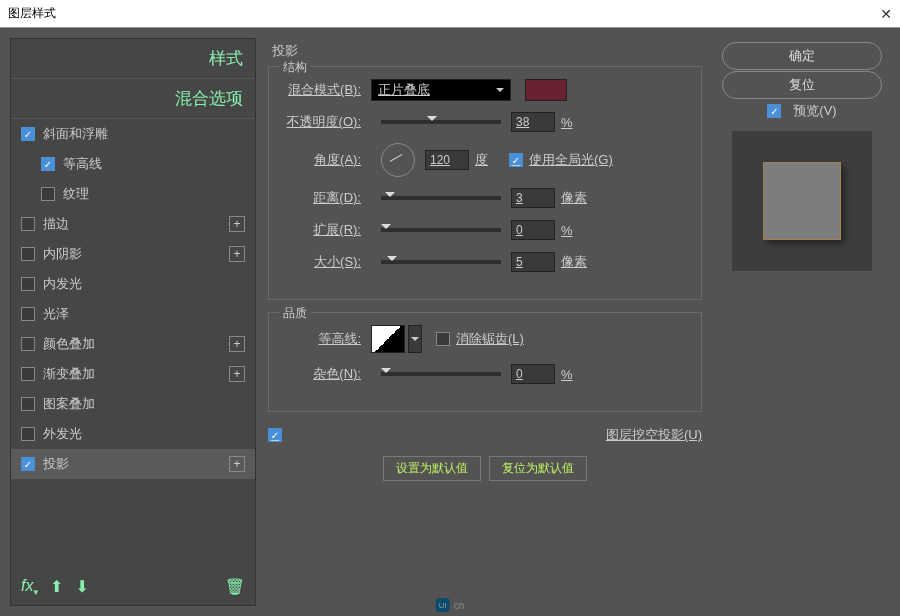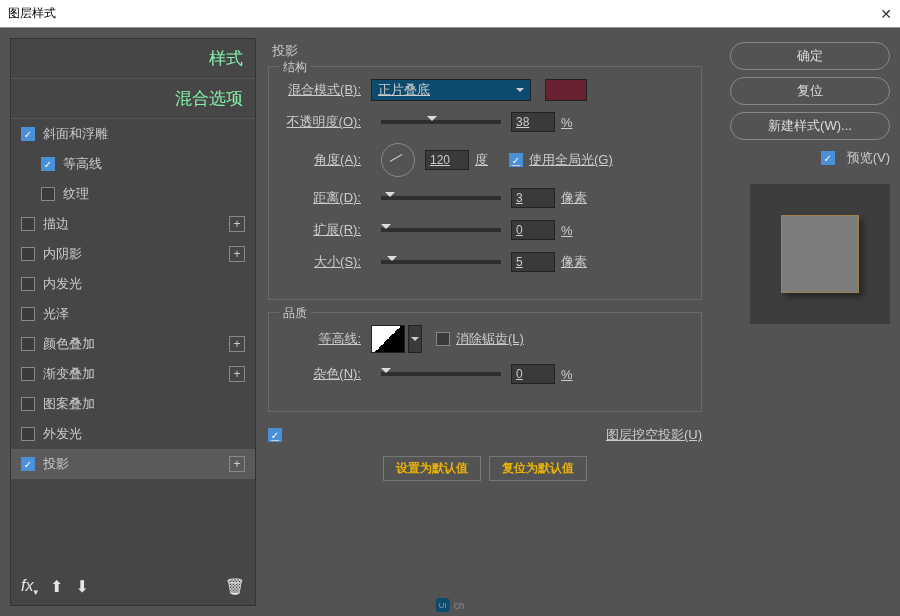--- a/index.html
+++ b/index.html
@@ -42,7 +42,7 @@
 .contour-dd::after { content:""; border:4px solid transparent; border-top-color:#ccc; margin-top:4px;}
 .btn-sm { background: #535353; border: 1px solid #777; color: #eab308; font-size: 12px; padding: 3px 12px; margin: 0 4px; cursor: pointer; font-weight: bold; }
 .btnrow { display:flex; justify-content:center; margin-top:6px;}
-.right-panel { width: 176px; display: flex; flex-direction: column; align-items: flex-end; gap: 7px; padding-top: 4px; }
+.right-panel { width: 176px; display: flex; flex-direction: column; align-items: center; gap: 1px; padding-top: 4px; }
 .btn { width: 160px; height: 28px; border: 1px solid #888; border-radius: 14px; background: transparent; color: #ddd; font-size: 13px; cursor: pointer; }
 .preview-row { display:flex; align-items:center; gap:6px; color:#ccc; font-size:13px; margin-top:2px;}
 .preview-box { width: 140px; height: 140px; background: #3d3d3d; margin-top: 10px; display:flex; align-items:center; justify-content:center;}

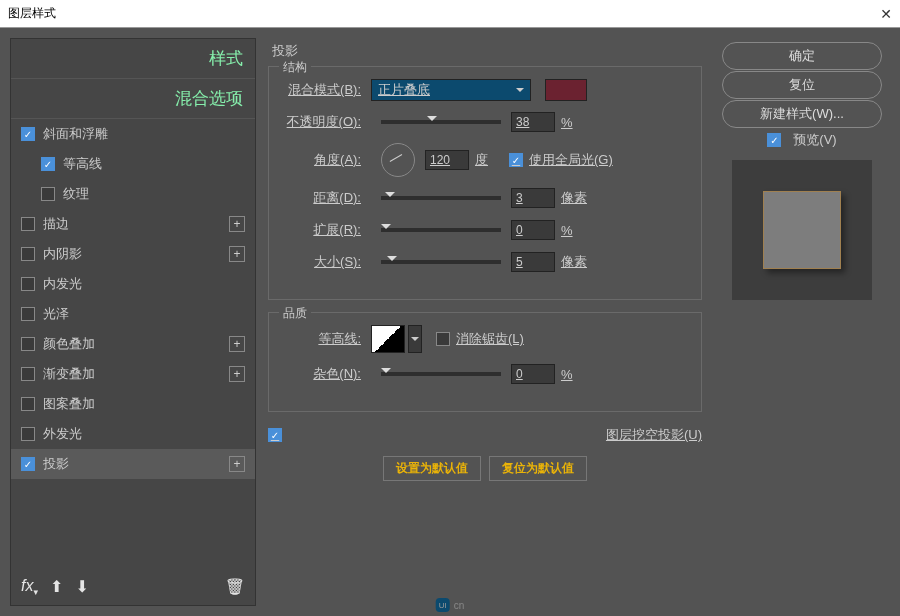--- a/index.html
+++ b/index.html
@@ -25,7 +25,7 @@
 .fieldset-label { position: absolute; top: -8px; left: 10px; background: #535353; padding: 0 4px; font-size: 12px; }
 .row { display: flex; align-items: center; margin-bottom: 10px; min-height: 22px; text-decoration: underline; }
 .row-label { width: 86px; text-align: right; margin-right: 10px; }
-.select { background: #0c4a6e; border: 1px solid #222; color: #ccc; height: 22px; width: 160px; display: flex; align-items: center; padding: 0 6px; position: relative; margin-right: 14px; }
+.select { background: #000000; border: 1px solid #222; color: #ccc; height: 22px; width: 140px; display: flex; align-items: center; padding: 0 6px; position: relative; margin-right: 14px; }
 .select::after { content: ""; position: absolute; right: 6px; top: 8px; border: 4px solid transparent; border-top-color: #ccc; }
 .swatch { width: 42px; height: 22px; background: #6b2230; border: 1px solid #222; }
 .slider { flex: 1; height: 4px; background: #2e2e2e; margin: 0 10px; position: relative; max-width: 120px; }

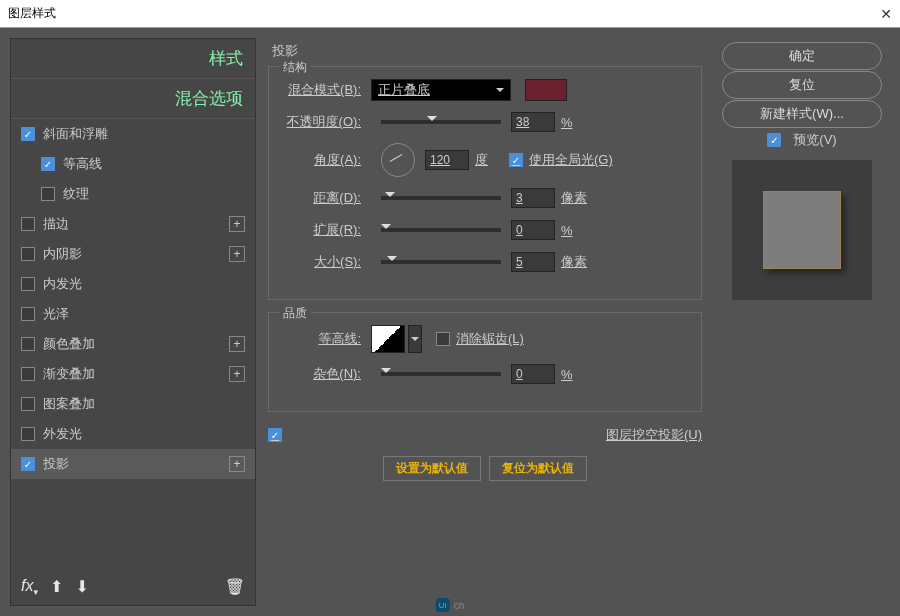--- a/index.html
+++ b/index.html
@@ -226,7 +226,6 @@
   <div class="right-panel">
     <button class="btn">确定</button>
     <button class="btn">复位</button>
-    <button class="btn">新建样式(W)...</button>
     <div class="preview-row">
       <div class="ck-inline ck"></div>
       <span>预览(V)</span>

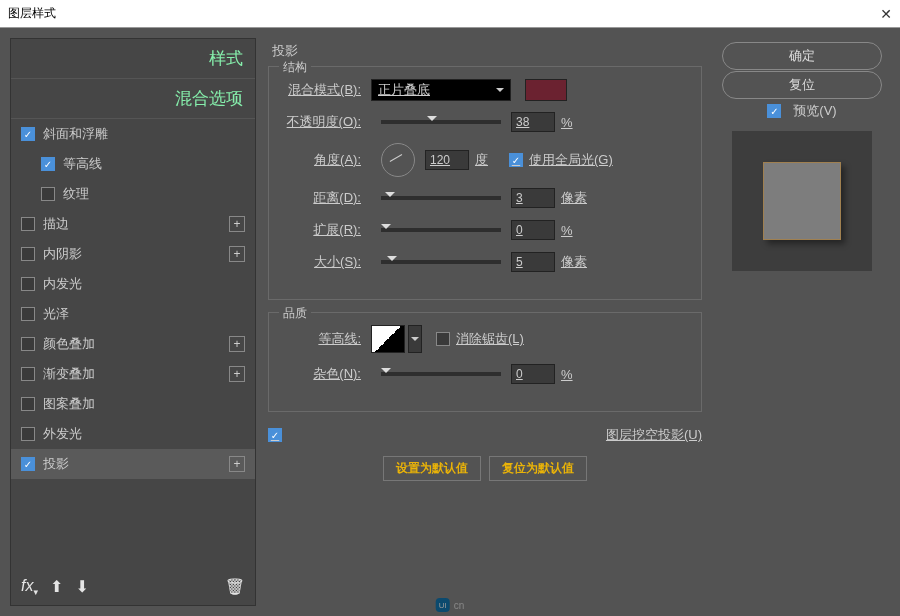--- a/index.html
+++ b/index.html
@@ -40,7 +40,7 @@
 .contour-sw { width: 34px; height: 28px; background: linear-gradient(135deg, #fff 50%, #000 50%); border: 1px solid #222; margin-right: 3px; }
 .contour-dd { width: 14px; height: 28px; background: #3a3a3a; border:1px solid #222; display:flex;align-items:center;justify-content:center;}
 .contour-dd::after { content:""; border:4px solid transparent; border-top-color:#ccc; margin-top:4px;}
-.btn-sm { background: #535353; border: 1px solid #777; color: #eab308; font-size: 12px; padding: 3px 12px; margin: 0 4px; cursor: pointer; font-weight: bold; }
+.btn-sm { background: #535353; border: 1px solid #777; color: #bef264; font-size: 12px; padding: 3px 12px; margin: 0 4px; cursor: pointer; }
 .btnrow { display:flex; justify-content:center; margin-top:6px;}
 .right-panel { width: 176px; display: flex; flex-direction: column; align-items: center; gap: 1px; padding-top: 4px; }
 .btn { width: 160px; height: 28px; border: 1px solid #888; border-radius: 14px; background: transparent; color: #ddd; font-size: 13px; cursor: pointer; }

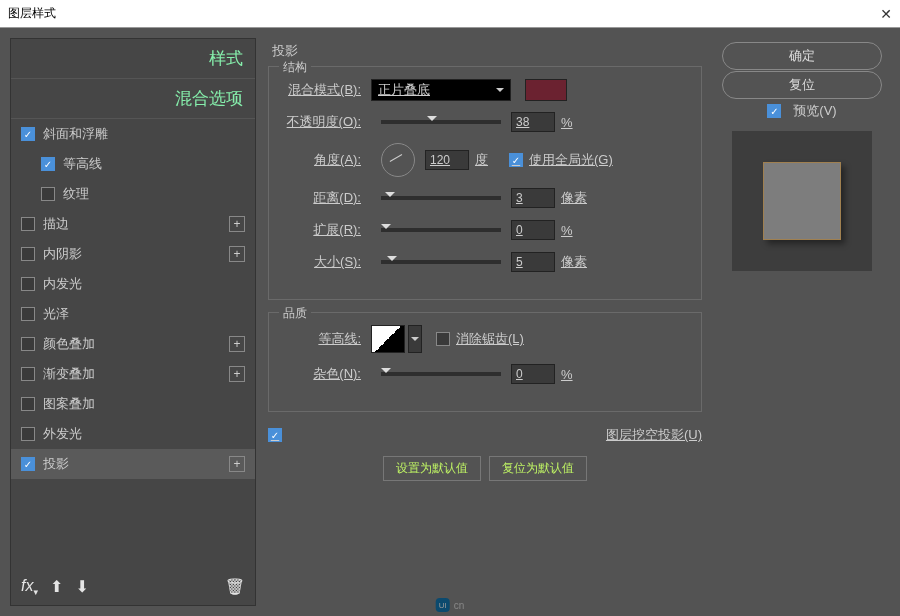--- a/index.html
+++ b/index.html
@@ -17,7 +17,7 @@
 .lp-check.ck { background: #4a90d9; border-color: #4a90d9; }
 .lp-check.ck::after { content: "✓"; color: #fff; font-size: 10px; }
 .lp-plus { margin-left: auto; width: 16px; height: 16px; border: 1px solid #888; display: flex; align-items: center; justify-content: center; font-size: 12px; color: #ccc; }
-.lp-footer { margin-top: auto; padding: 8px 10px; display: flex; align-items: center; gap: 12px; color: #e5e5e5; }
+.lp-footer { margin-top: auto; padding: 8px 10px; display: flex; align-items: center; gap: 12px; color: #86efac; }
 .lp-footer .spacer { flex: 1; }
 .mid-panel { flex: 1; color: #ccc; font-size: 13px; }
 .mid-title { padding: 4px 0 6px 4px; }

